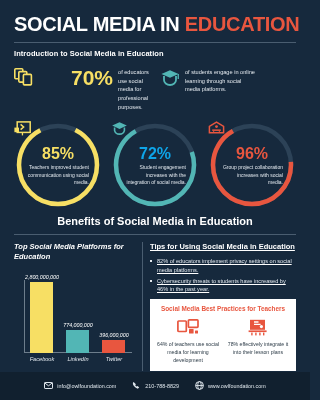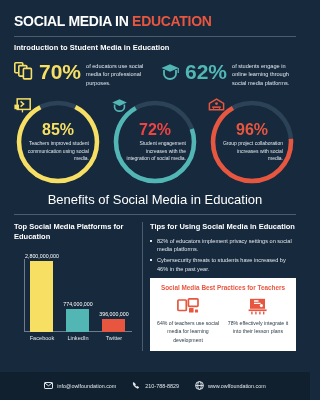--- a/index.html
+++ b/index.html
@@ -25,7 +25,7 @@
 
   
   .title {
-    font-size: 14px;
+    font-size: 20px;
     font-weight: bold;
     letter-spacing: -0.3px;
     padding-top: 14px;

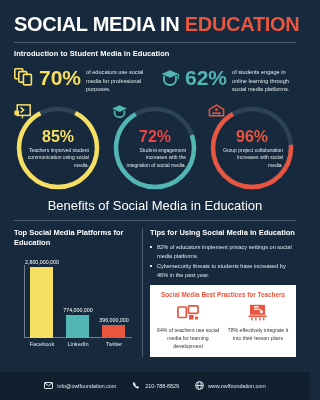--- a/index.html
+++ b/index.html
@@ -312,7 +312,7 @@
   </div>
   <div class="rule"></div>
 
-  <div class="section-head">Introduction to Student Media in Education</div>
+  <div class="section-head">Introduction to Social Media in Education</div>
 
   <div class="intro-row">
 

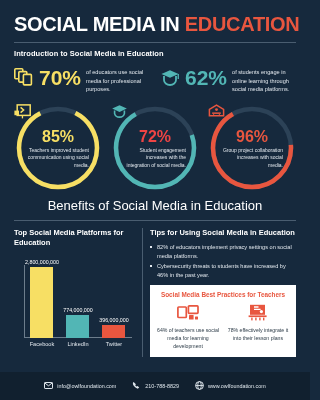--- a/index.html
+++ b/index.html
@@ -69,6 +69,7 @@
     font-weight: bold;
     line-height: 1;
     margin-top: 1px;
+    margin-left: 32px;
   }
   .intro-pct.yellow { color: #f7df64; }
   .intro-pct.teal { color: #52b6b5; }

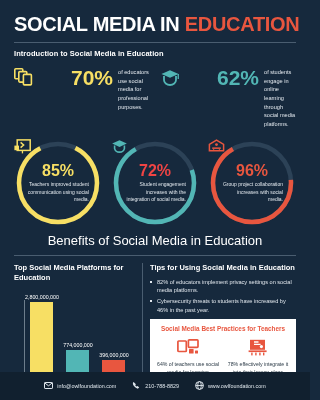--- a/index.html
+++ b/index.html
@@ -337,7 +337,6 @@
           <rect x="17.6" y="6.0" width="1.3" height="5" fill="#52b6b5"></rect>
         </svg>
       </span>
-      <span class="intro-pct teal">62%</span>
       <span class="intro-desc">of students engage in online learning through social media platforms.</span>
     </div>
 

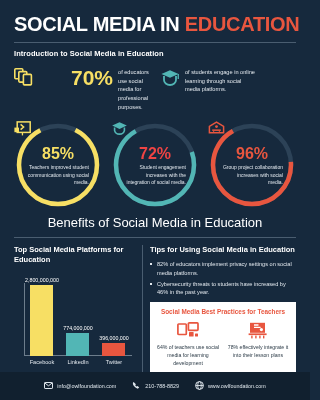--- a/index.html
+++ b/index.html
@@ -119,7 +119,7 @@
     color: #e2e8ee;
   }
   .c-yellow { color: #f7df64; }
-  .c-teal { color: #ef4444; }
+  .c-teal { color: #0ea5e9; }
   .c-red { color: #e8563f; }
 
   

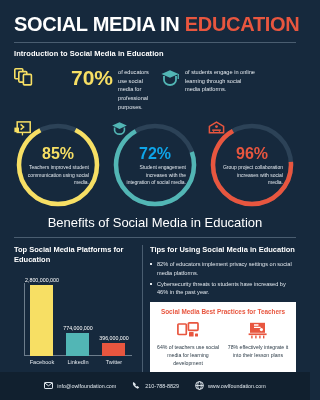--- a/index.html
+++ b/index.html
@@ -125,8 +125,8 @@
   
   .benefits {
     text-align: center;
-    font-size: 13px;
-    font-weight: normal;
+    font-size: 11px;
+    font-weight: bold;
     margin-top: 6px;
   }
 

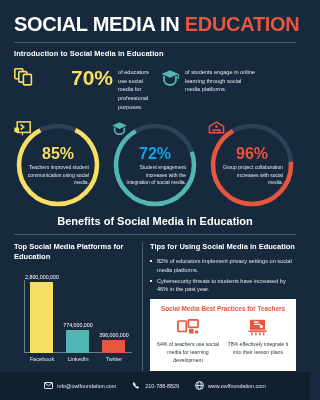--- a/index.html
+++ b/index.html
@@ -140,6 +140,7 @@
     flex: 0 0 128px;
     padding-right: 8px;
     box-sizing: border-box;
+    font-style: italic;
   }
   .divider-v {
     width: 1px;

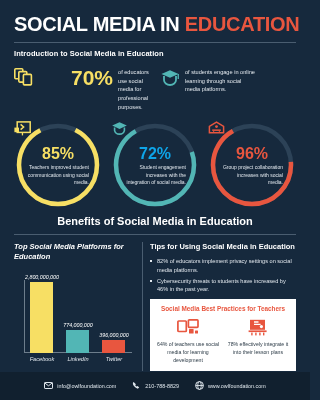--- a/index.html
+++ b/index.html
@@ -149,6 +149,7 @@
   }
   .col-right {
     flex: 1;
+    text-decoration: underline;
   }
   .col-head {
     font-size: 7.5px;

